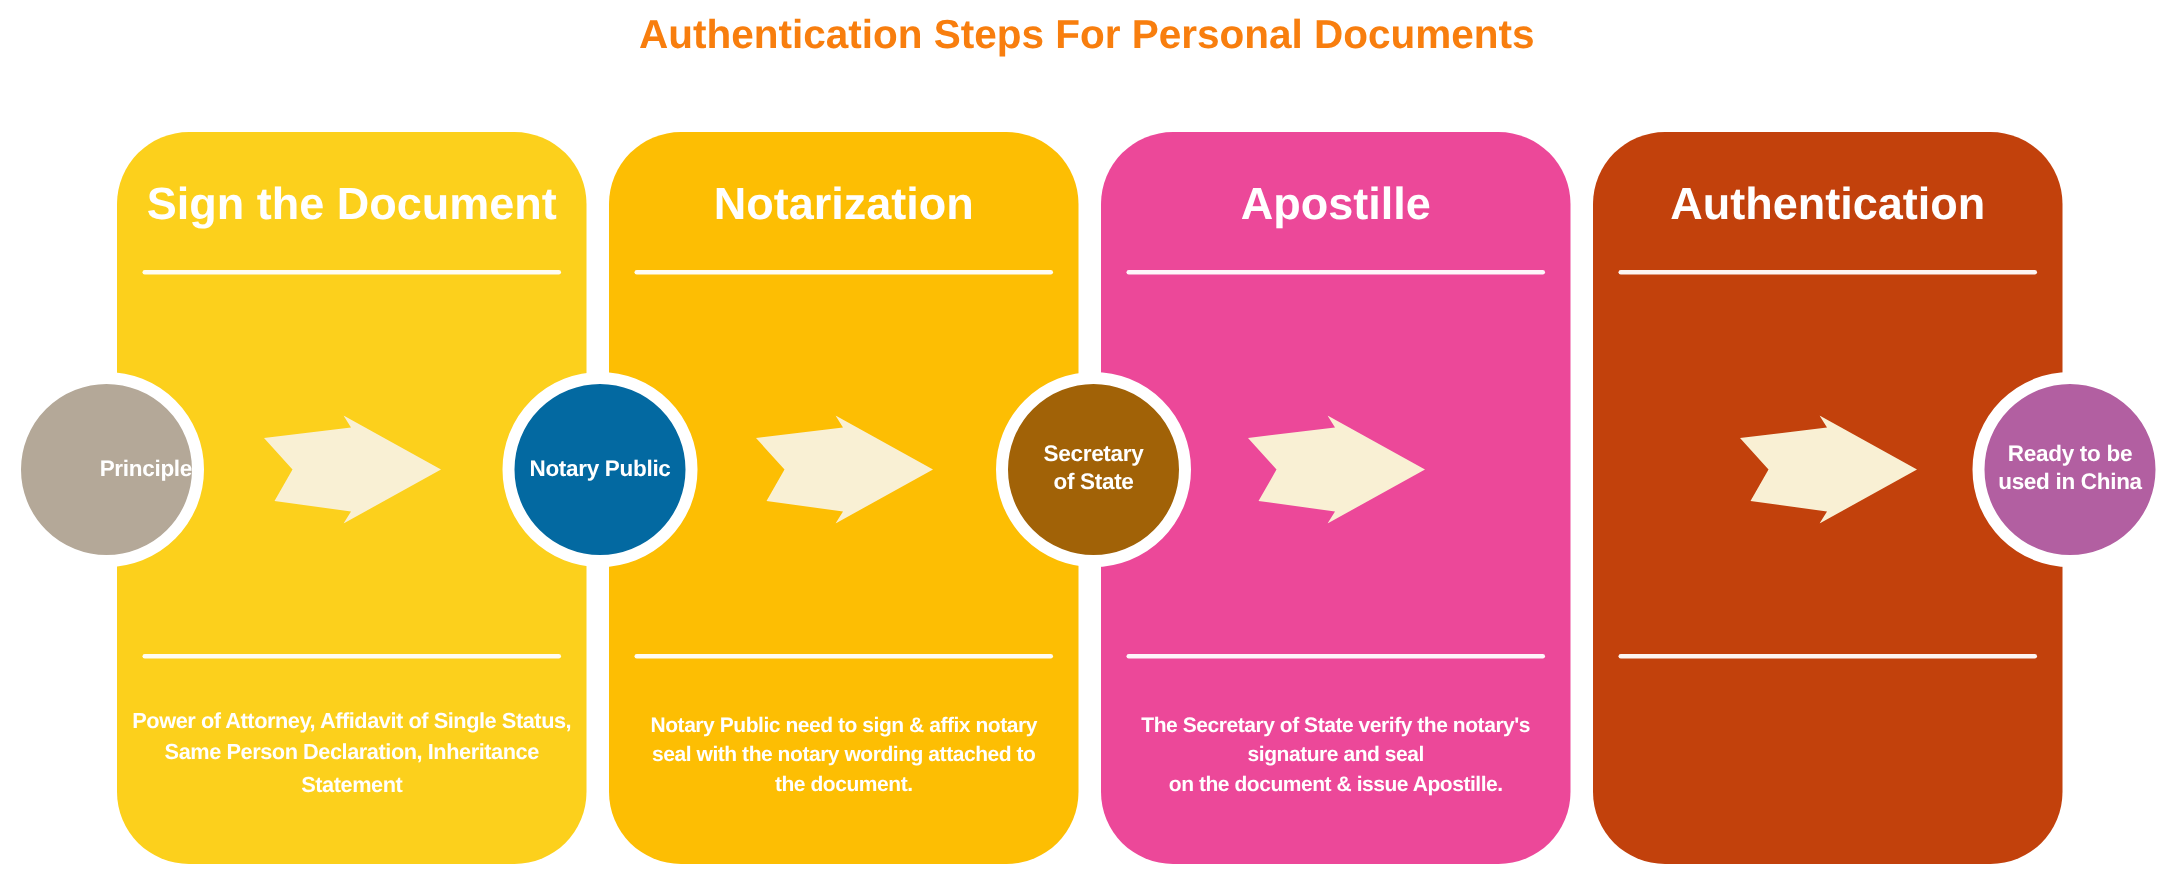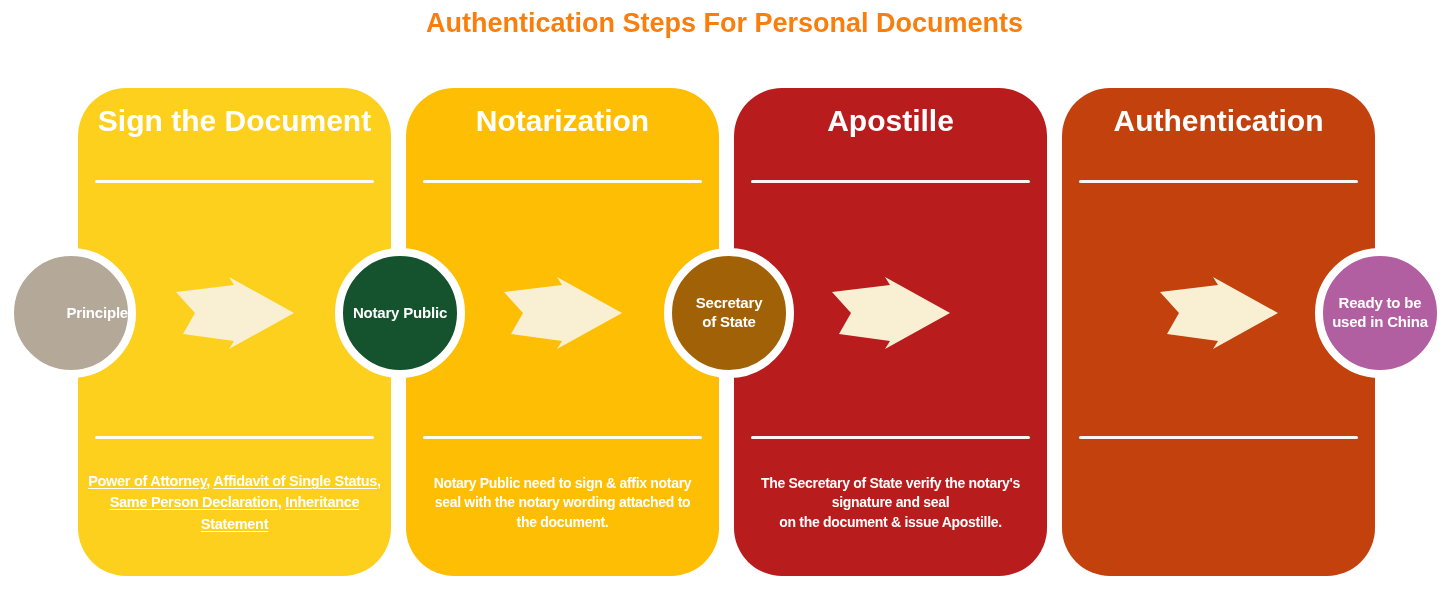--- a/index.html
+++ b/index.html
@@ -36,7 +36,7 @@
   .card-4 { left: 1062px; }
   .card-title {
     position: absolute;
-    top: 16px;
+    top: 32px;
     left: 0;
     width: 100%;
     text-align: center;

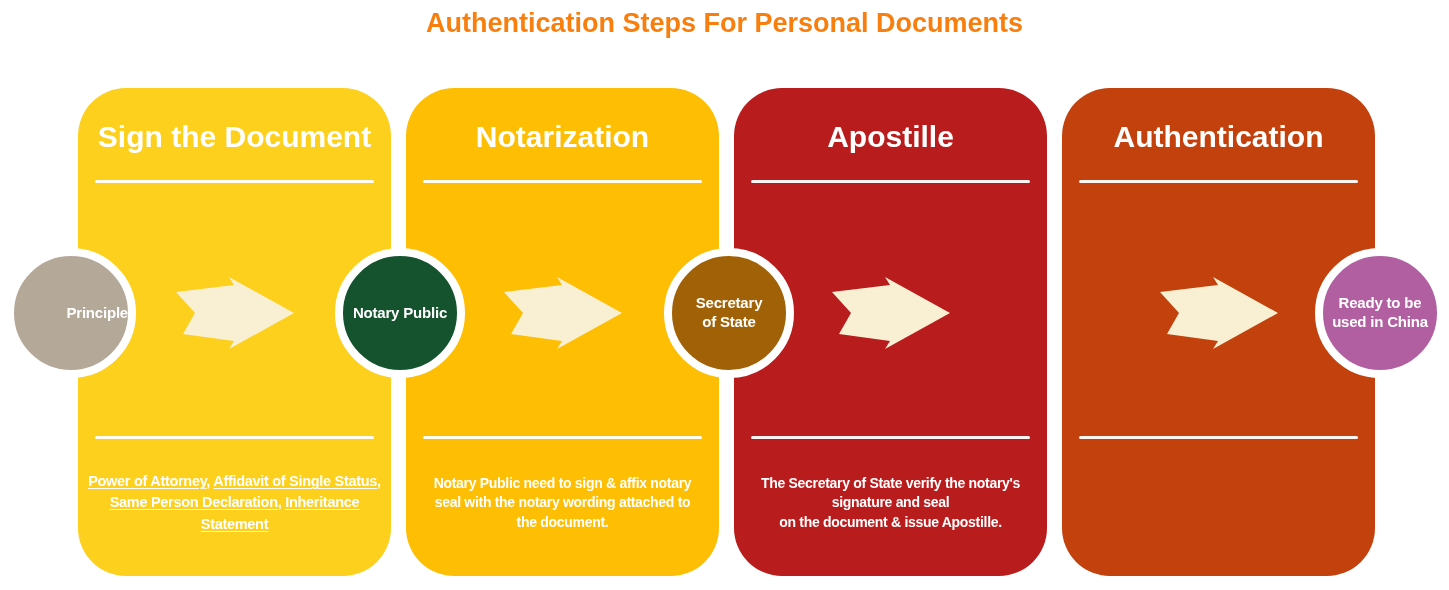--- a/index.html
+++ b/index.html
@@ -155,7 +155,7 @@
     </div>
   </div>
 
-  <div class="card card-3" style="background: #b91c1c;">
+  <div class="card card-3" style="background: #ec4899;">
     <div class="card-title">Apostille</div>
     <div class="rule rule-top"></div>
     <svg class="flow-arrow" width="118" height="72" viewBox="0 0 118 72">

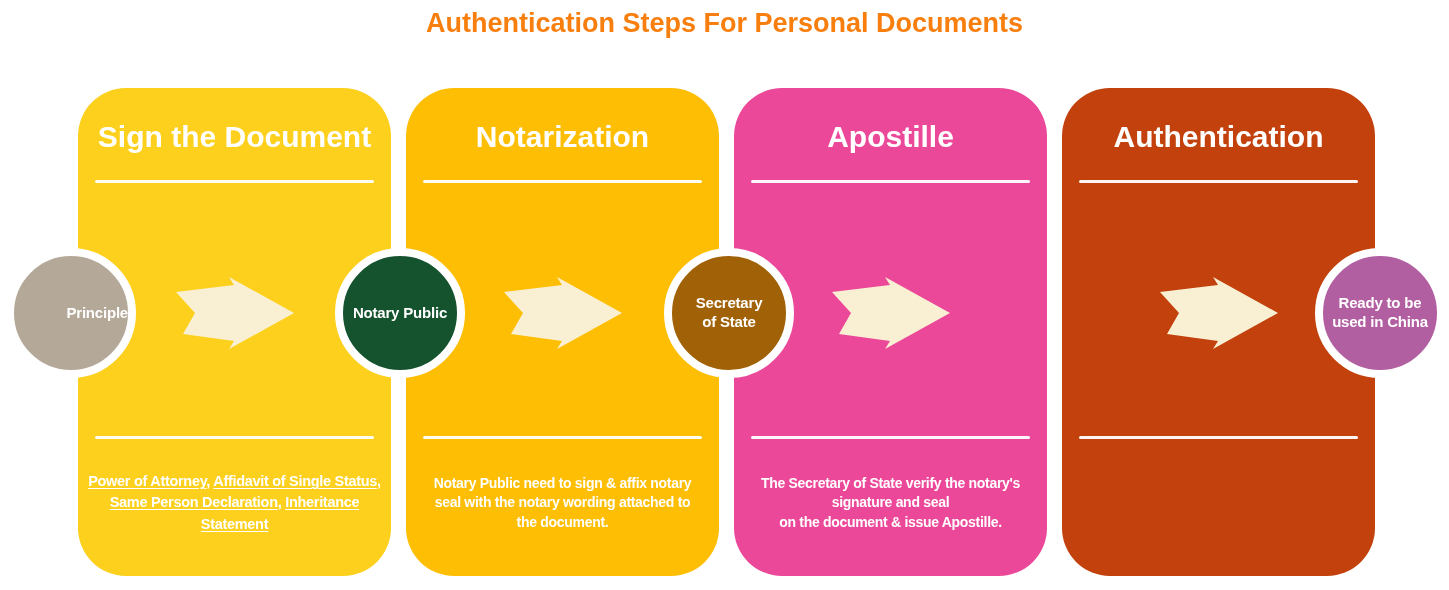--- a/index.html
+++ b/index.html
@@ -181,7 +181,7 @@
   <div class="node node-1" style="background: rgb(180, 168, 152); justify-content: flex-end;">
     <div class="node-label">Principle</div>
   </div>
-  <div class="node node-2" style="background: #14532d;">
+  <div class="node node-2" style="background: #0369a1;">
     <div class="node-label">Notary Public</div>
   </div>
   <div class="node node-3" style="background: #a16207;">

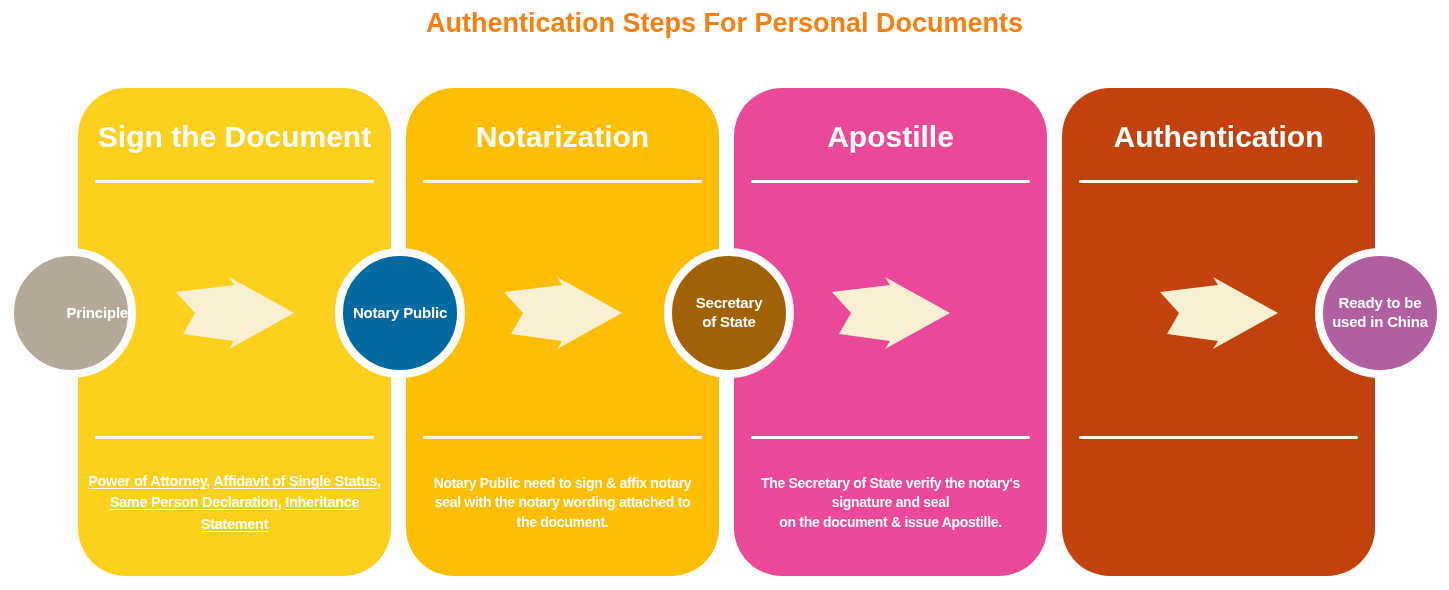--- a/index.html
+++ b/index.html
@@ -91,7 +91,6 @@
     padding: 0 4px;
   }
   .doc-link {
-    text-decoration: underline;
     text-underline-offset: 2px;
     cursor: pointer;
   }

